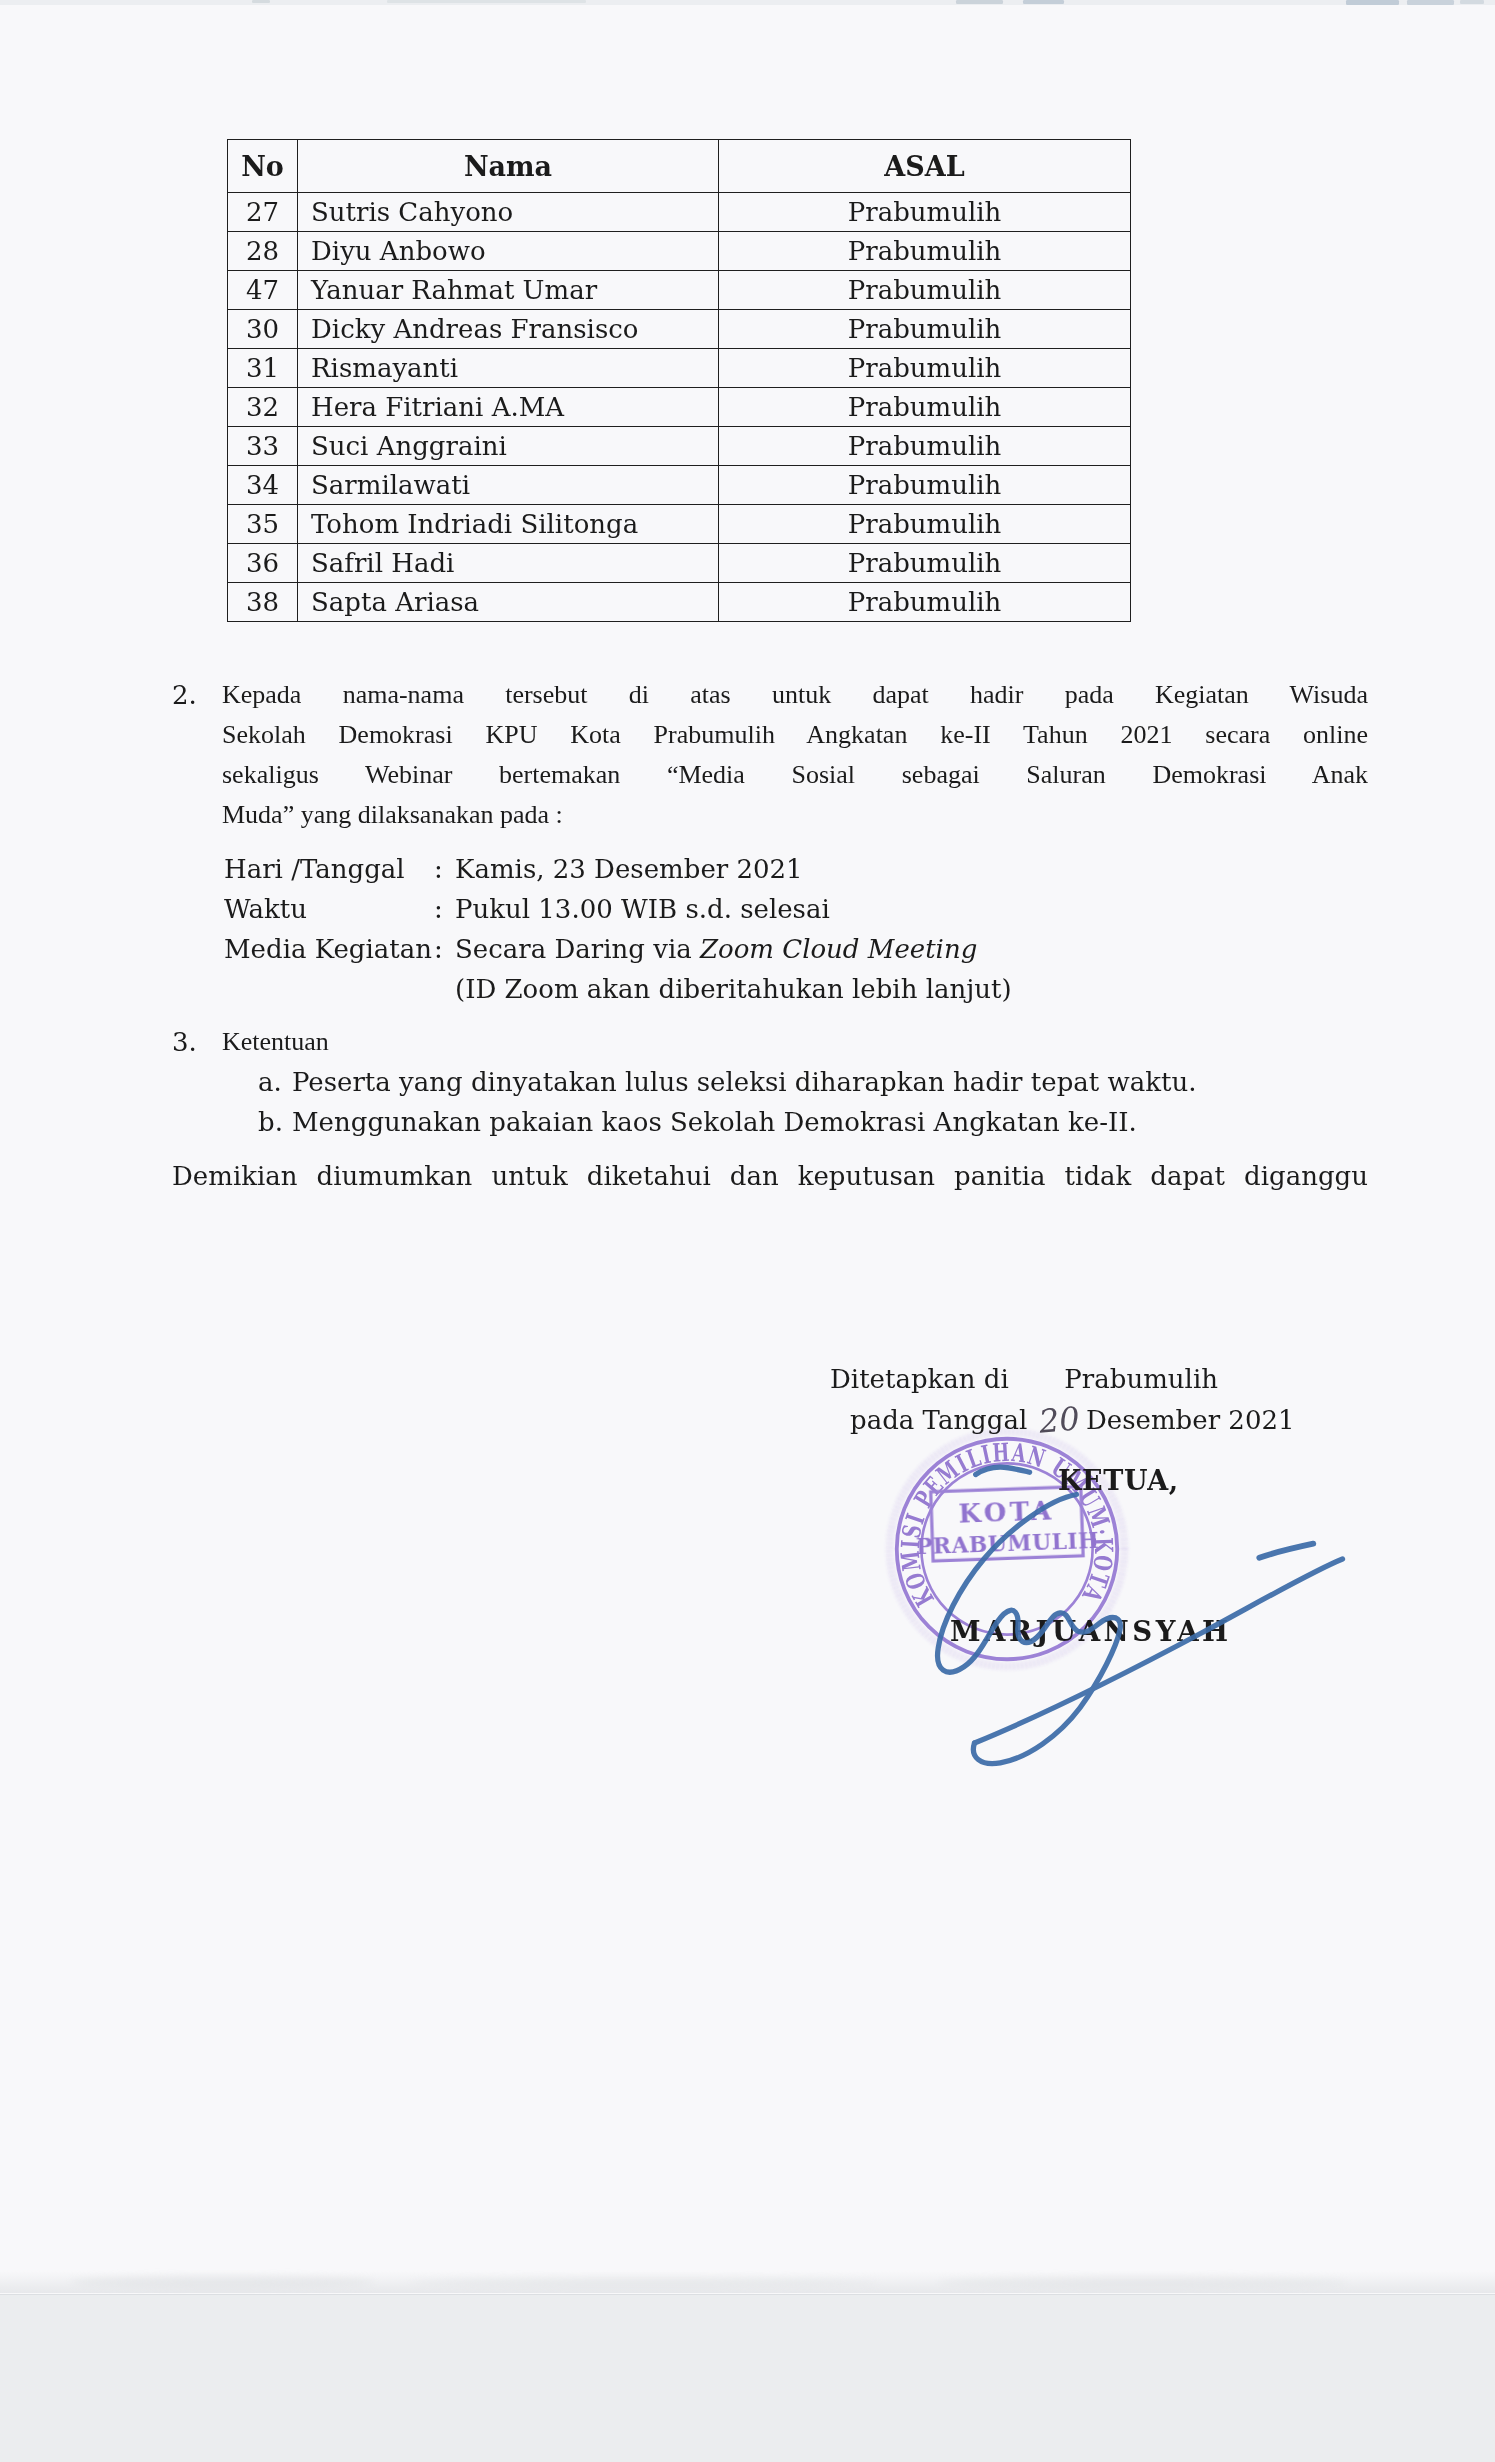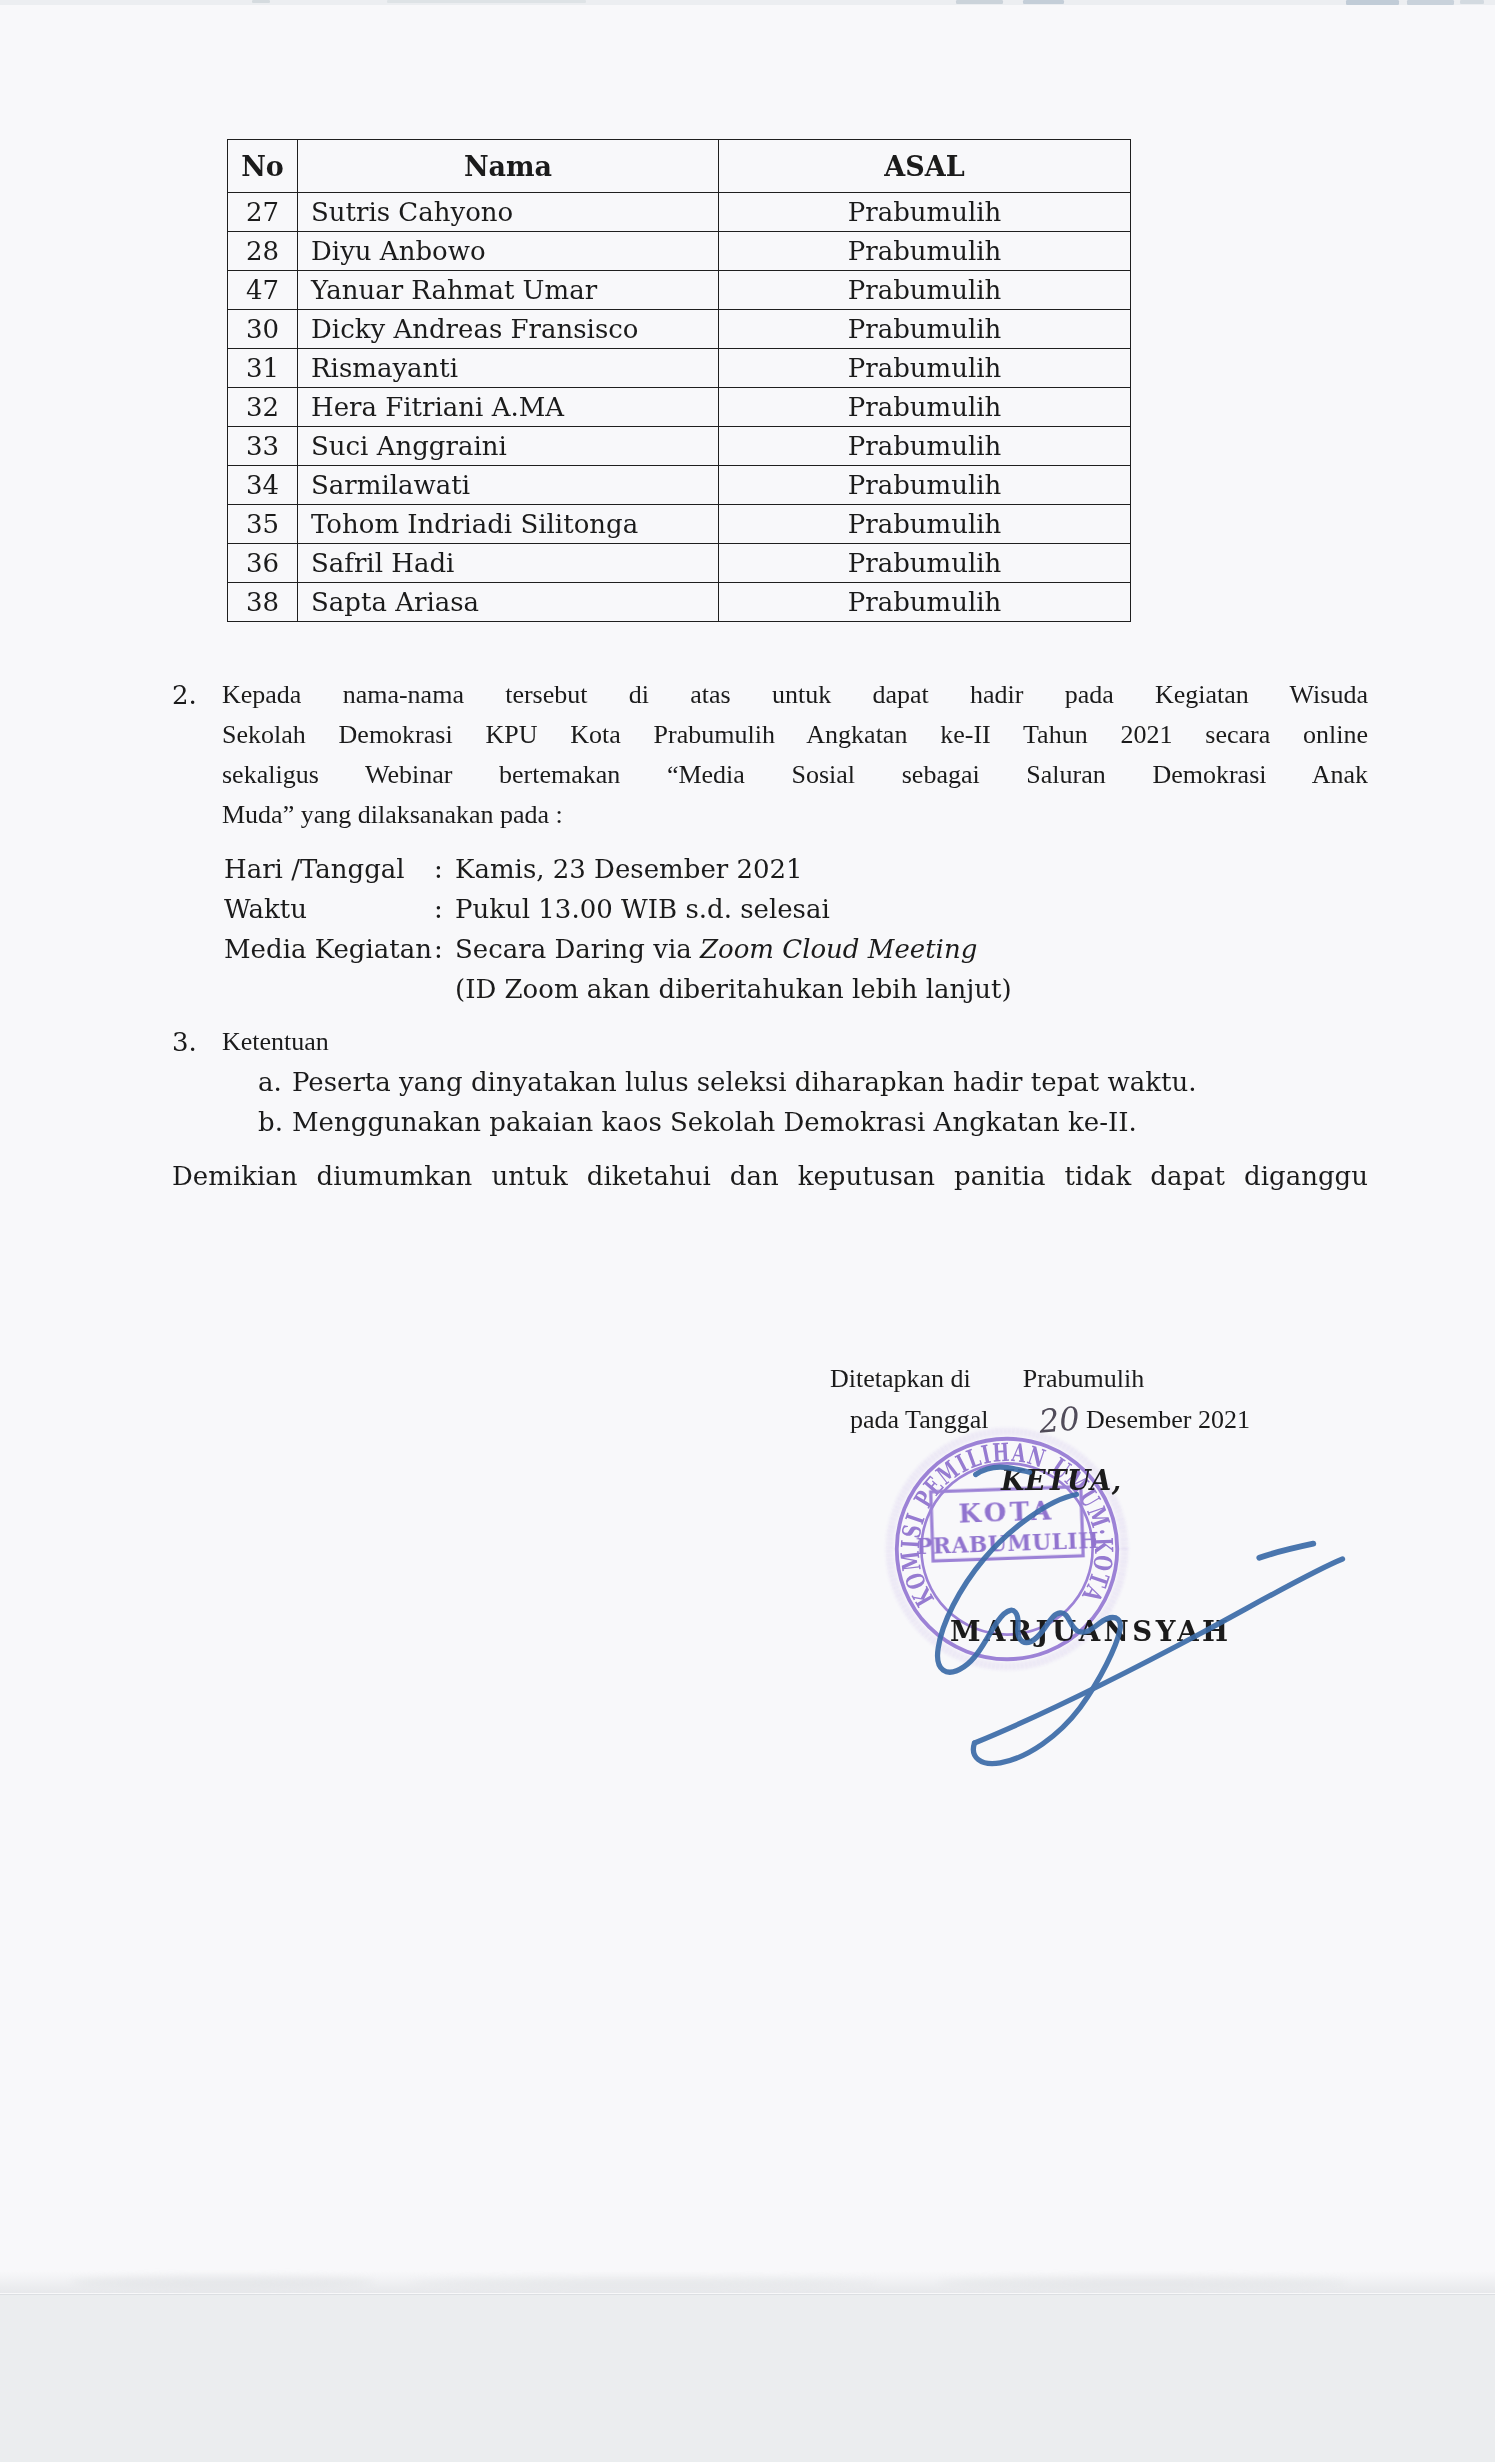--- a/index.html
+++ b/index.html
@@ -47,7 +47,7 @@
   .italic{font-style:italic;}
 
   
-  .sigline{font-size:26px;white-space:nowrap;font-family:Liberation Serif, serif;}
+  .sigline{font-size:26px;white-space:nowrap;}
   .ketua{font-size:27px;font-weight:bold;letter-spacing:0.6px;}
   .nama-ketua{font-size:27.6px;font-weight:bold;letter-spacing:3.5px;}
   .handwritten-day{font-size:32px;font-style:italic;color:#433e4d;

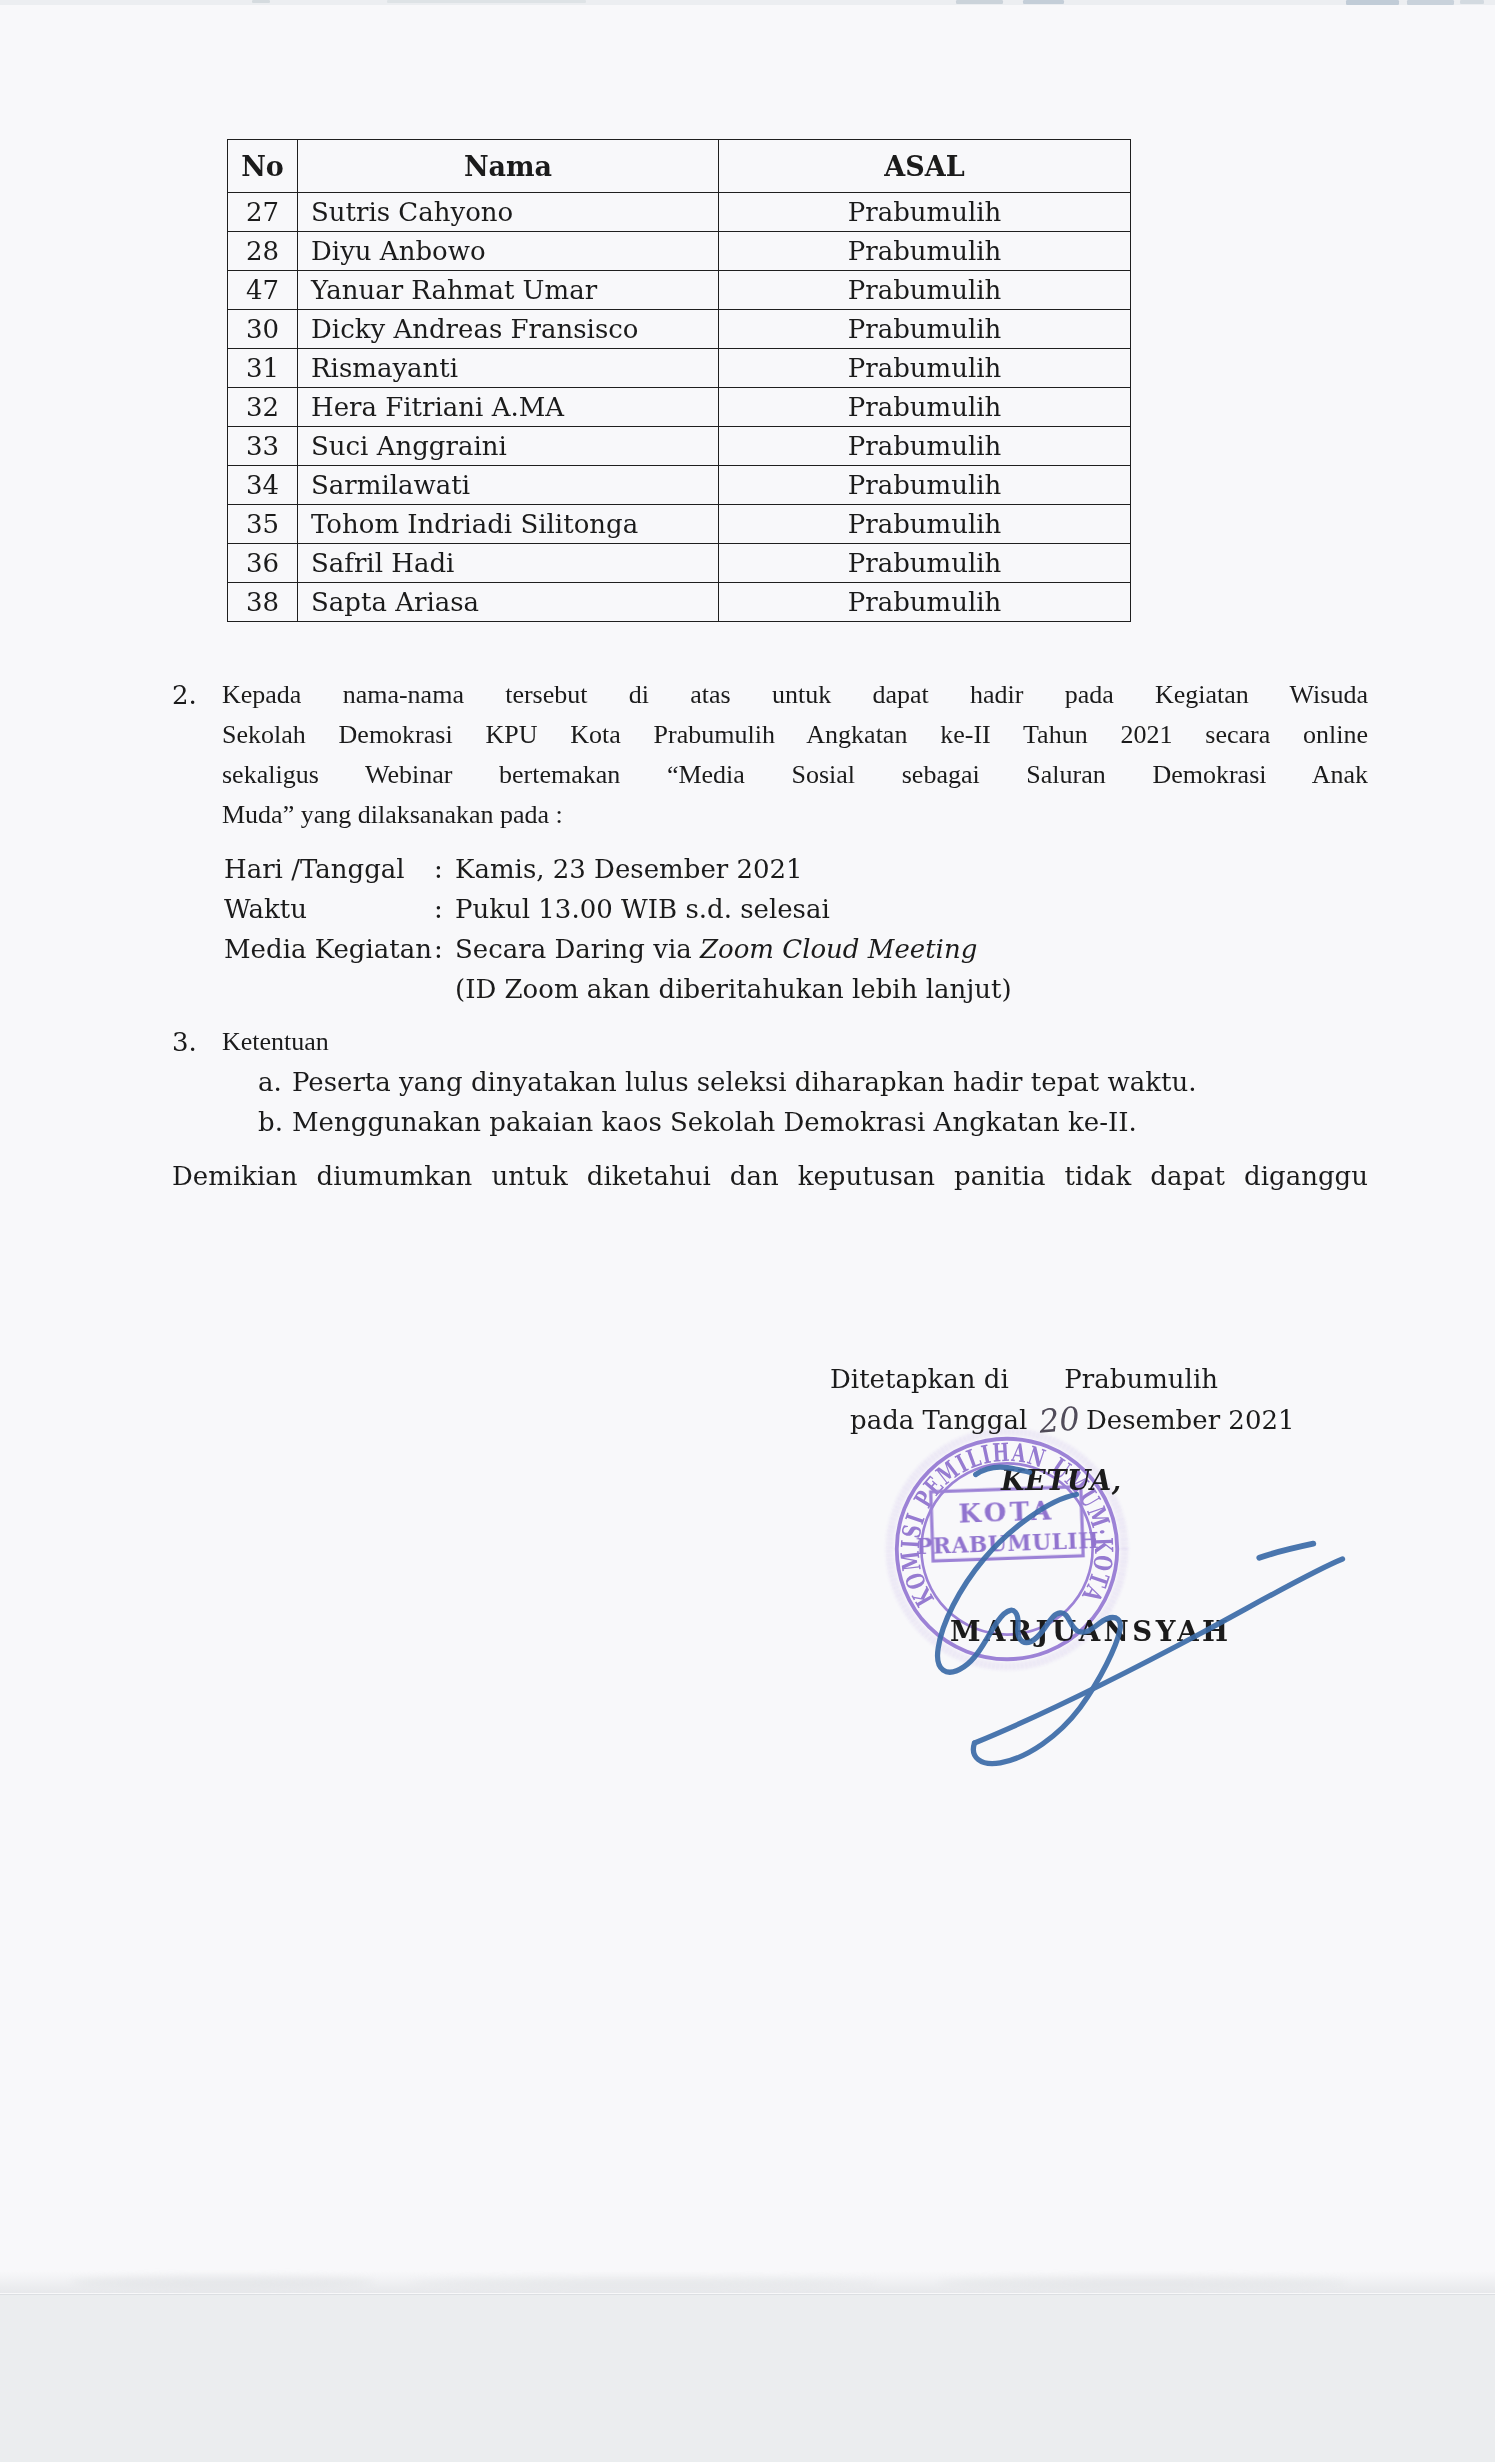--- a/index.html
+++ b/index.html
@@ -217,7 +217,7 @@
   </g>
 </svg>
 
-<div class="abs ketua" style="left:1001px;top:1465px;font-style:italic;">KETUA,</div>
+<div class="abs ketua" style="left:1058px;top:1465px;">KETUA,</div>
 <div class="abs nama-ketua" style="left:950px;top:1615px;">MARJUANSYAH</div>
 
 <svg class="abs sig-svg" viewBox="1400 2440 1000 600">

